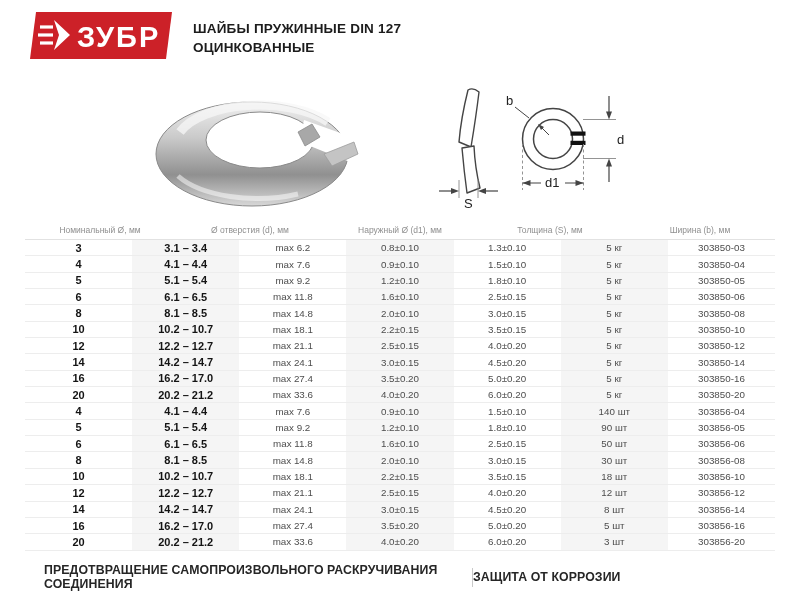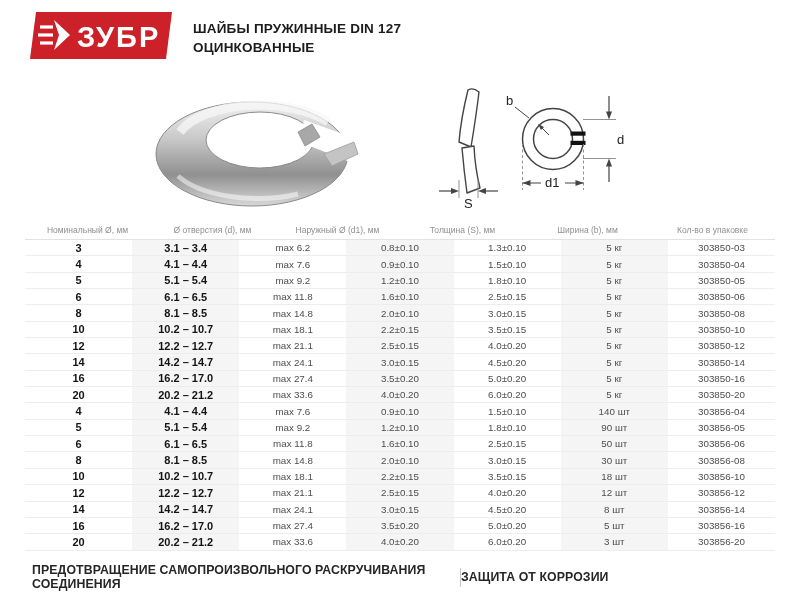--- a/index.html
+++ b/index.html
@@ -126,7 +126,6 @@
         <div class="cell">Наружный Ø (d1), мм</div>
         <div class="cell">Толщина (S), мм</div>
         <div class="cell">Ширина (b), мм</div>
-        <div class="cell">Кол-во в упаковке</div>
       </div>
 
   <div class="t-row">

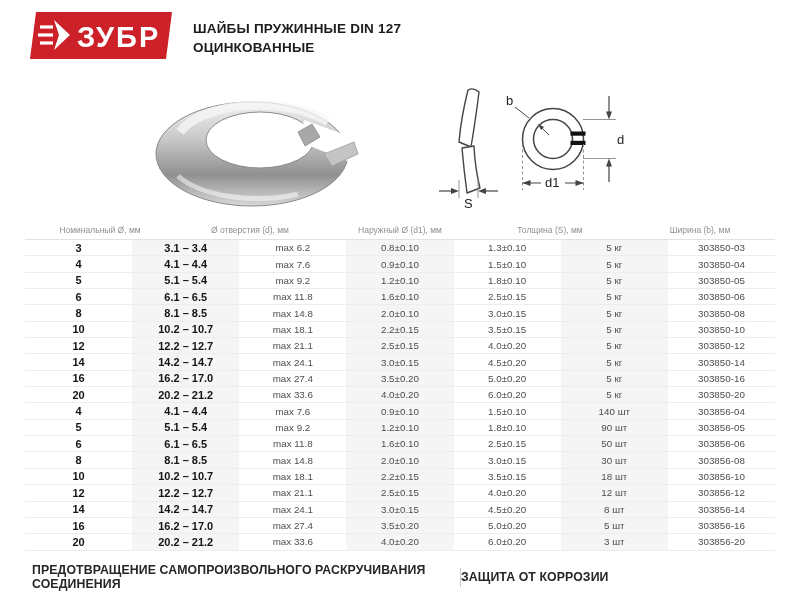--- a/index.html
+++ b/index.html
@@ -26,7 +26,7 @@
   .t-row .cell:nth-child(1),
   .t-row .cell:nth-child(2){font-weight:bold;font-size:11px;color:#141414;}
   
-  .footer{position:absolute;left:0;right:0;top:563px;height:28px;display:flex;align-items:center;}
+  .footer{position:absolute;left:12px;right:0;top:563px;height:28px;display:flex;align-items:center;}
   .footer-left{width:460px;box-sizing:border-box;padding-left:32px;
     font-weight:bold;font-size:12.3px;color:#262626;letter-spacing:.1px;}
   .footer-divider{width:1px;height:19px;background:#c9c9c9;}

